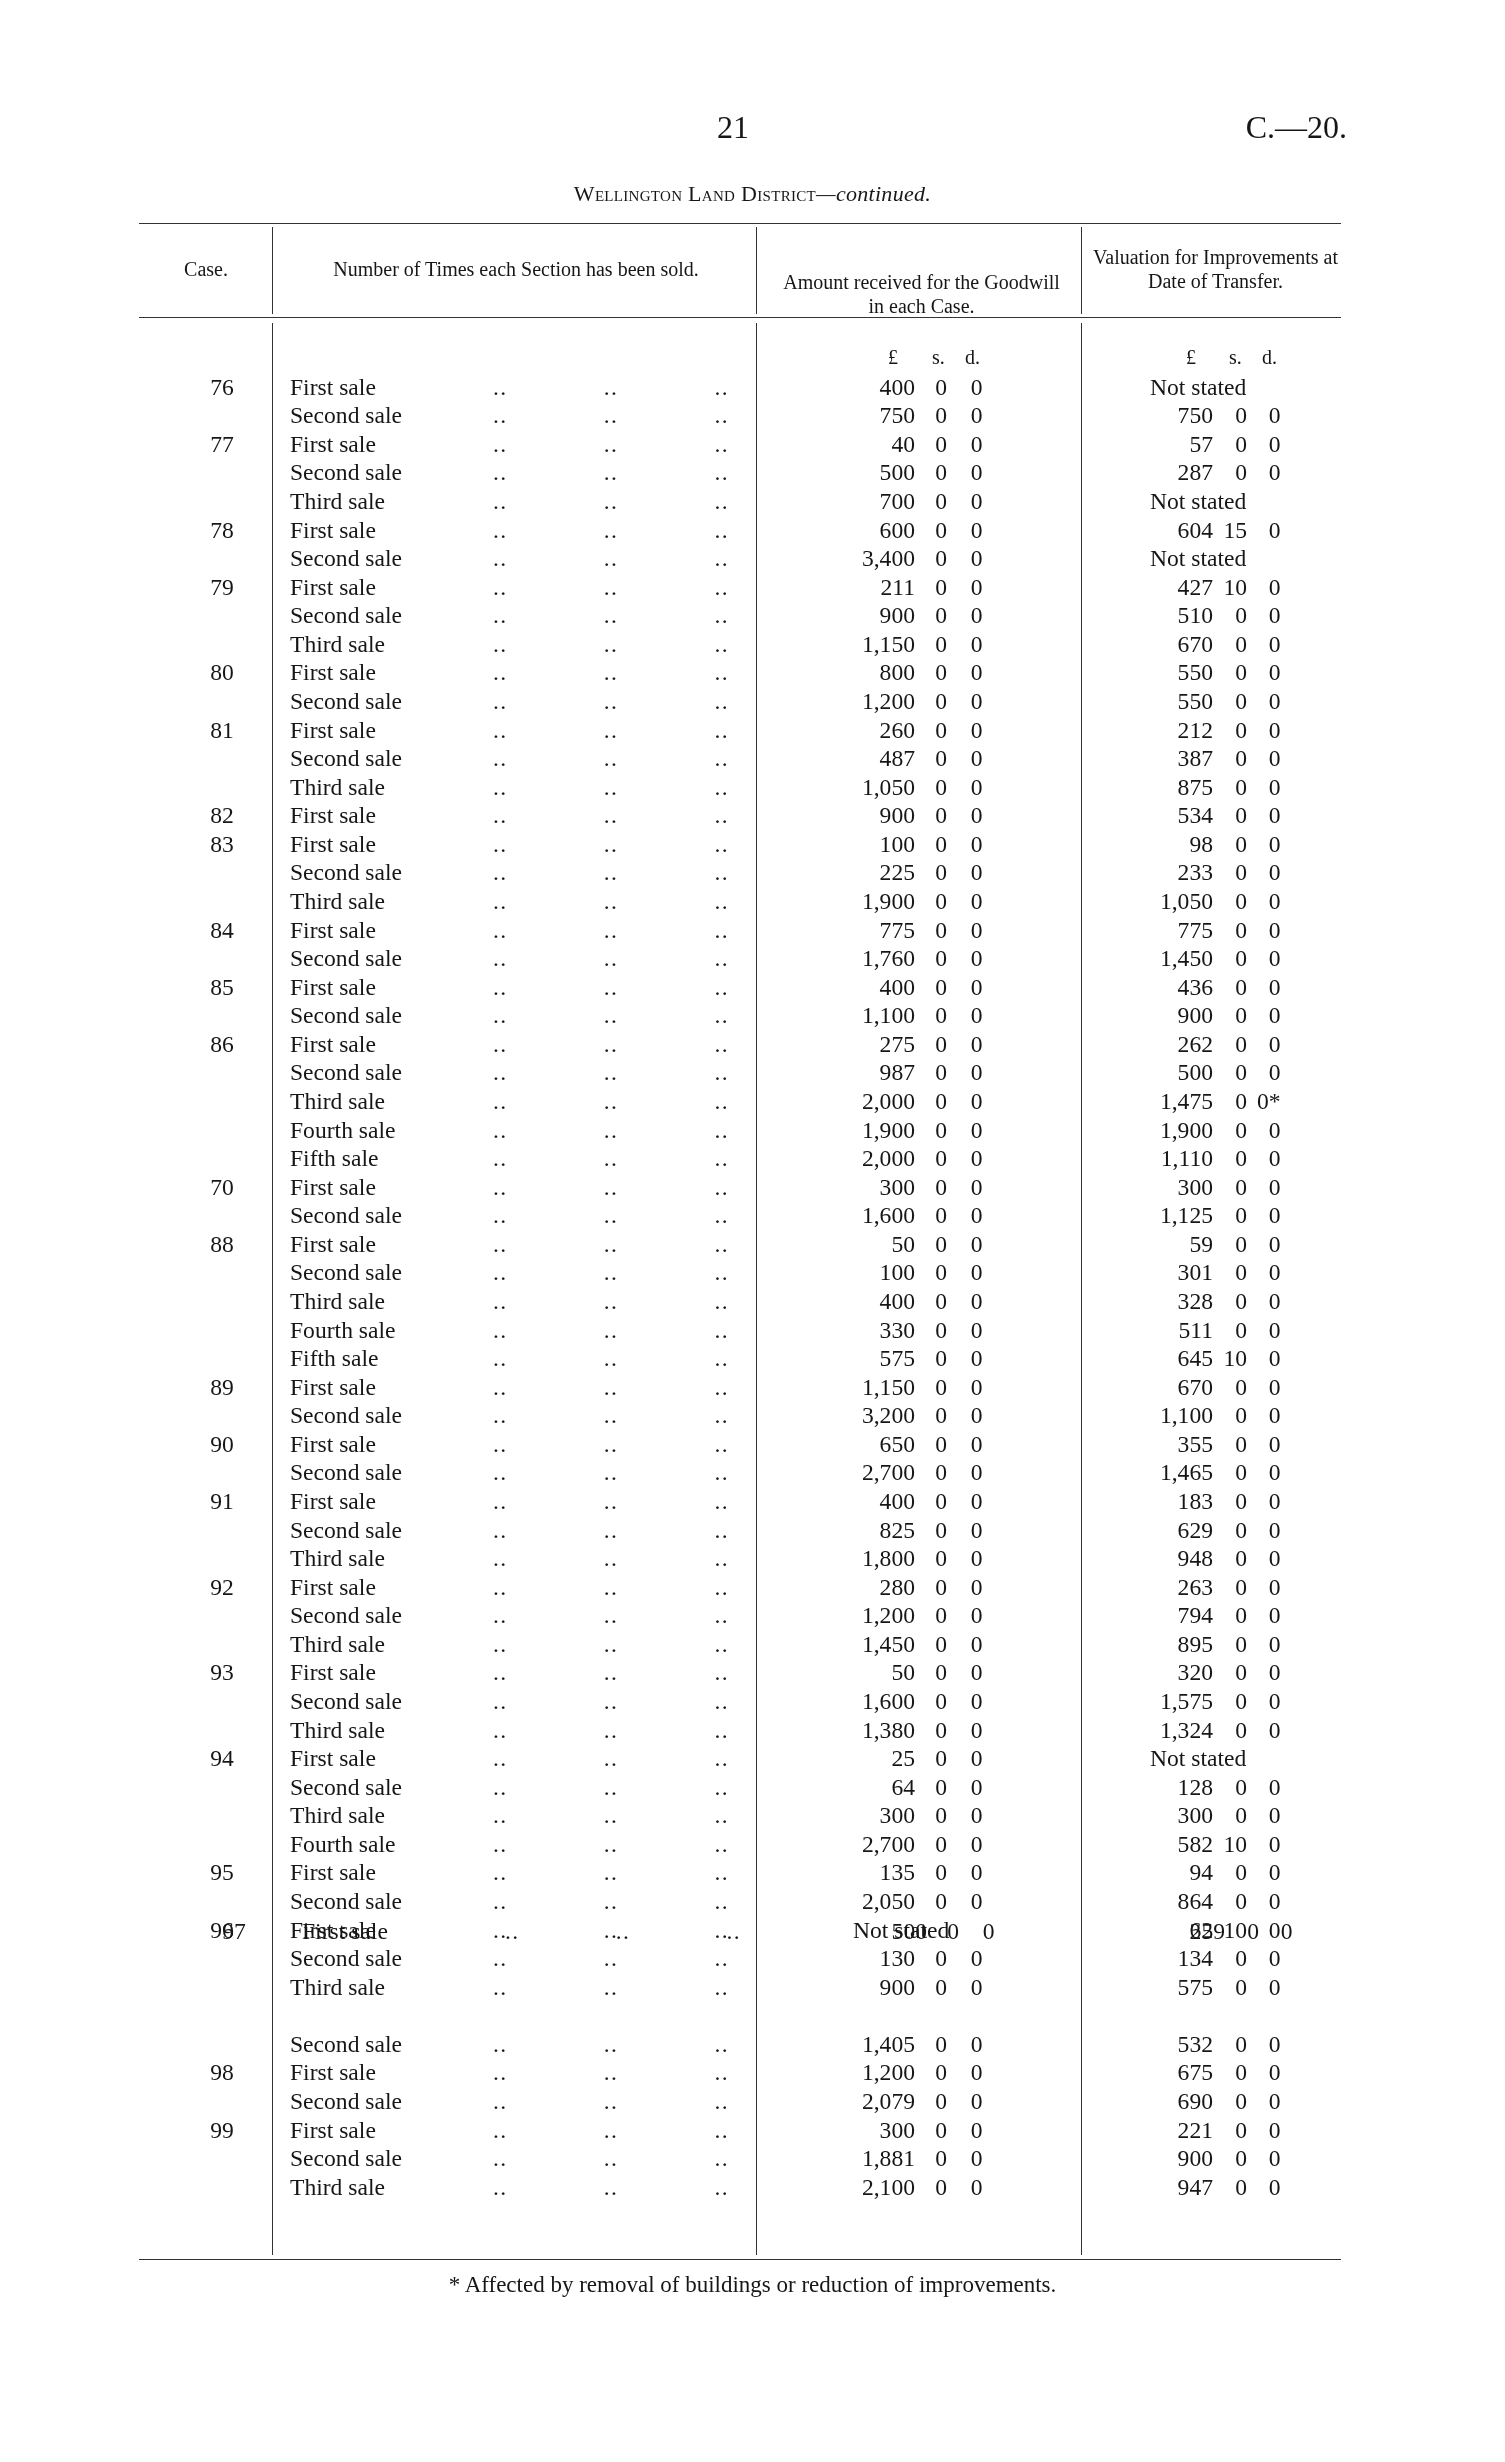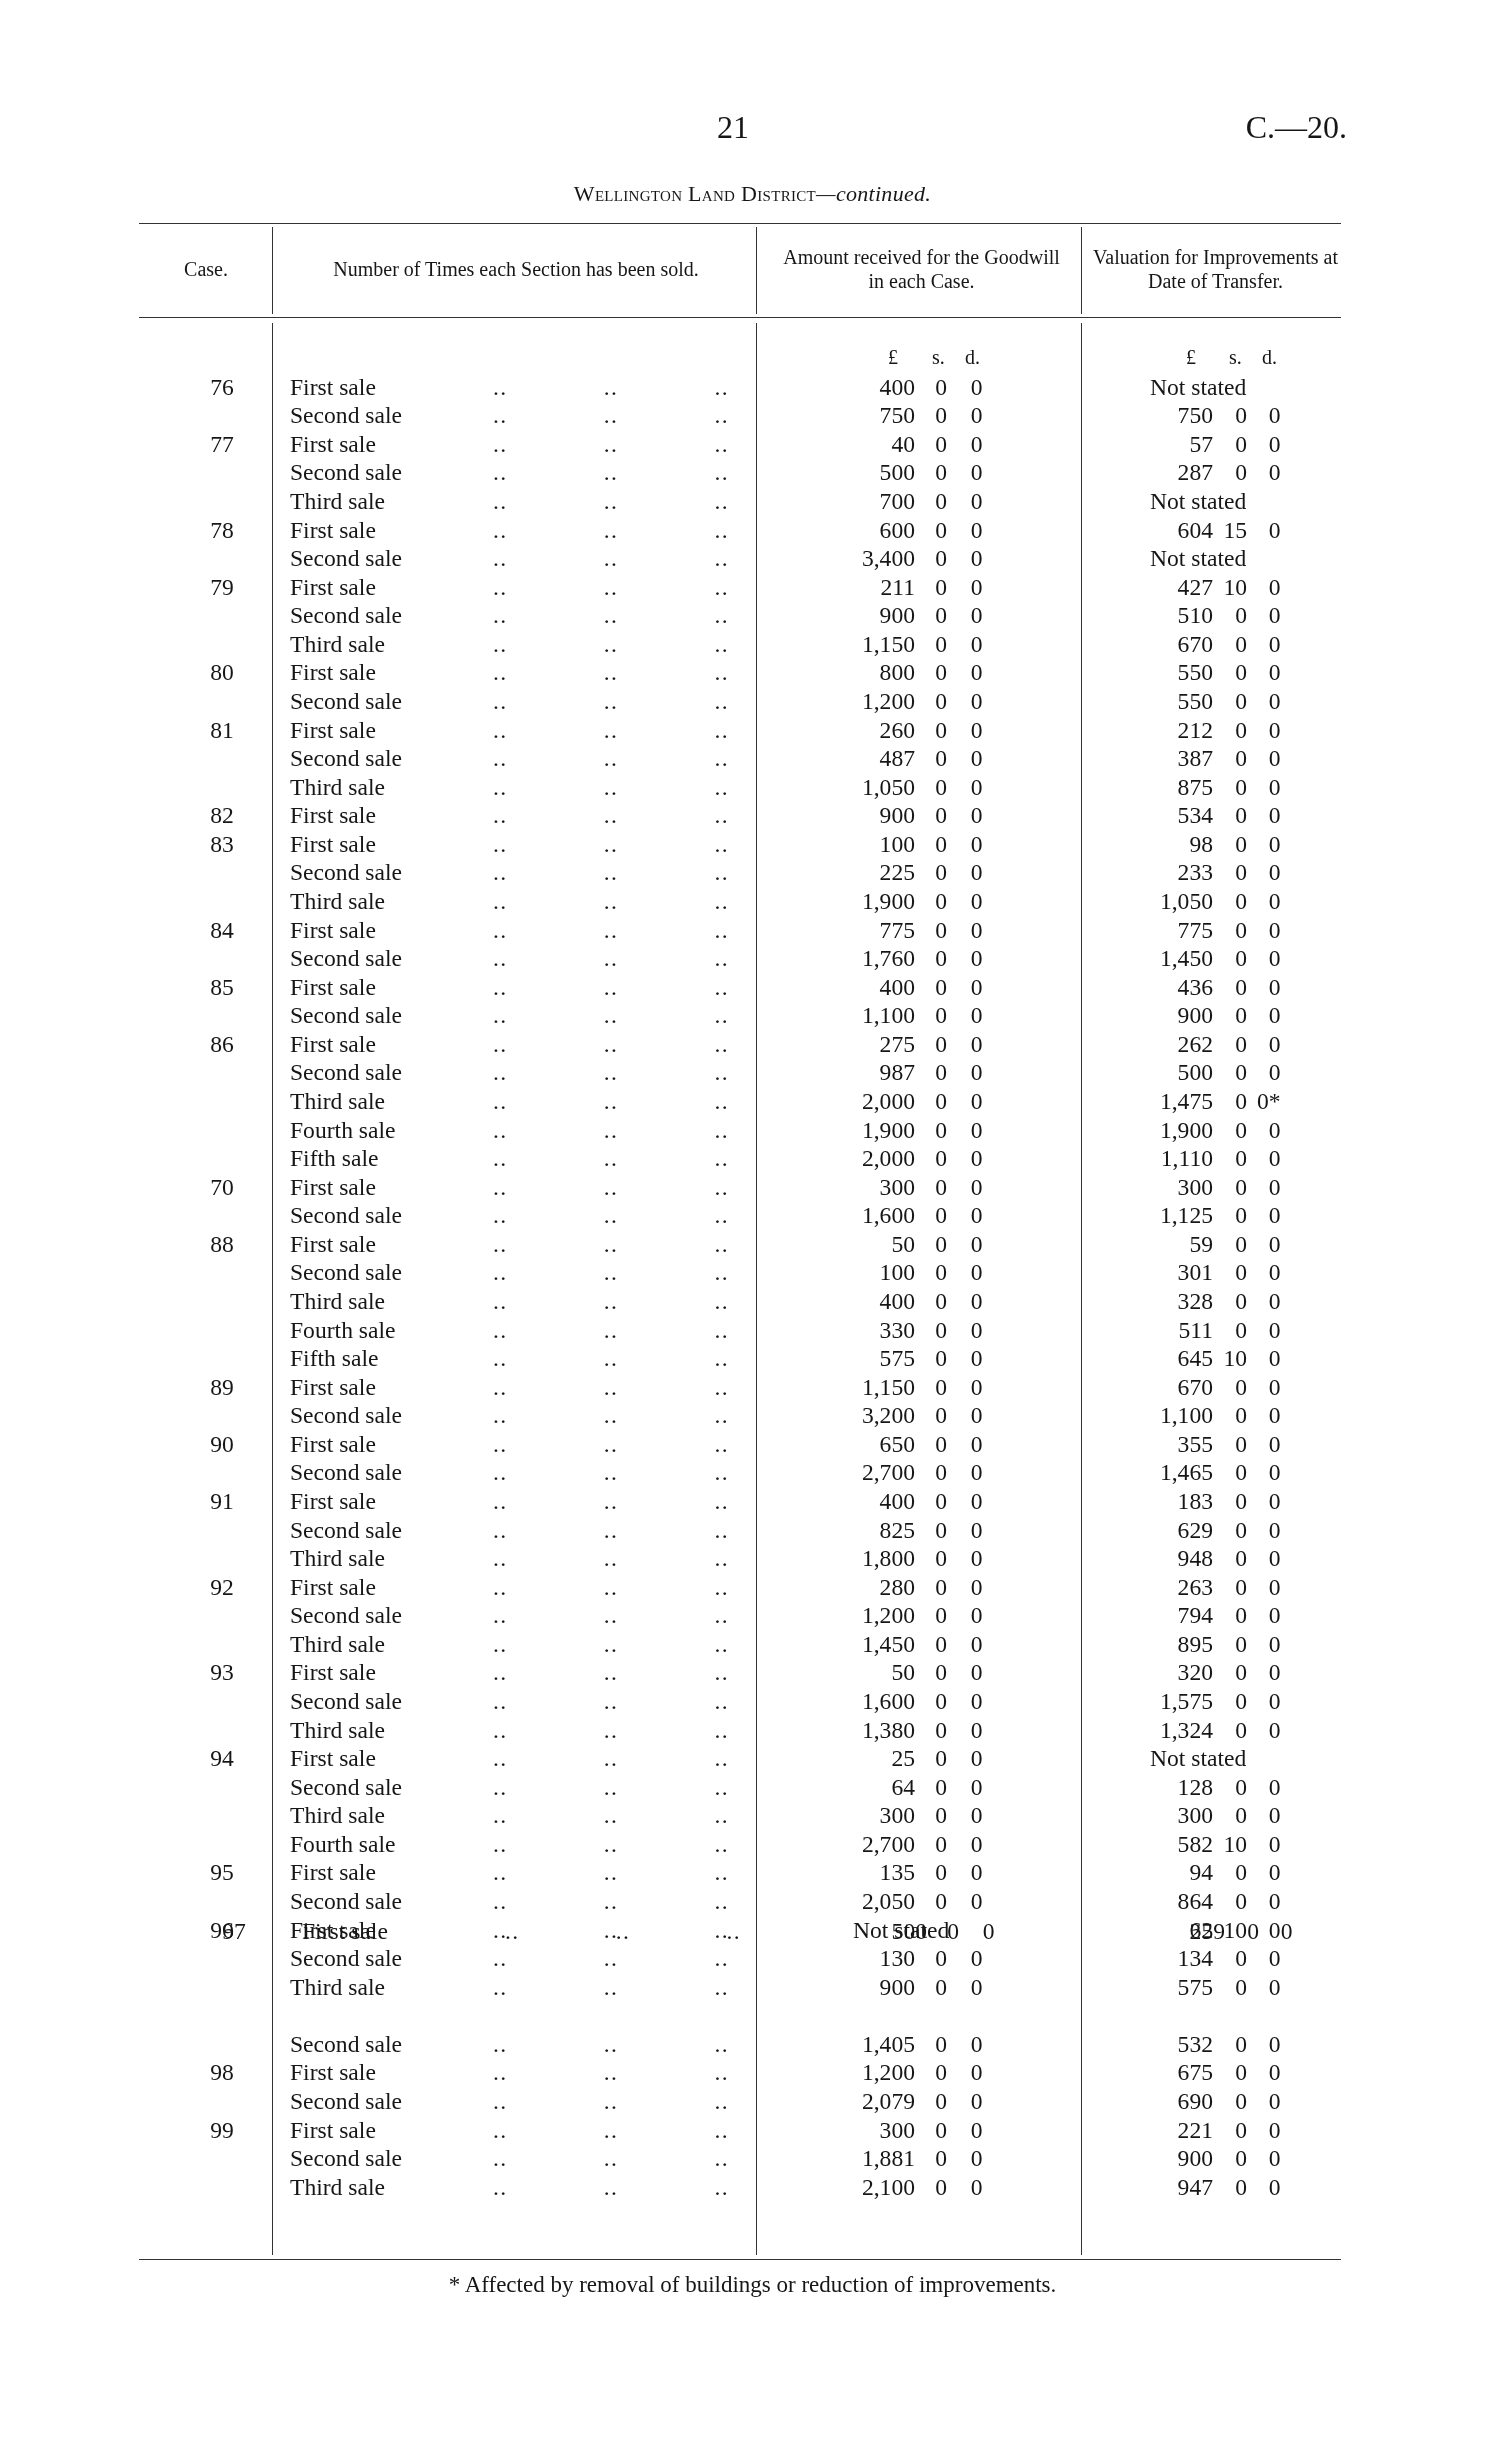--- a/index.html
+++ b/index.html
@@ -50,7 +50,7 @@
 
 <div class="hdr" style="left:139px; width:134px;">Case.</div>
 <div class="hdr" style="left:291px; width:450px;">Number of Times each Section has been sold.</div>
-<div class="hdr" style="left:776px; width:291px;">Amount received for the Goodwill in each Case.</div>
+<div class="hdr" style="left:776px; width:291px;margin-top:25px;">Amount received for the Goodwill in each Case.</div>
 <div class="hdr" style="left:1091px; width:249px;">Valuation for Improvements at Date of Transfer.</div>
 
 <span class="units" style="left:888px;">£</span>

